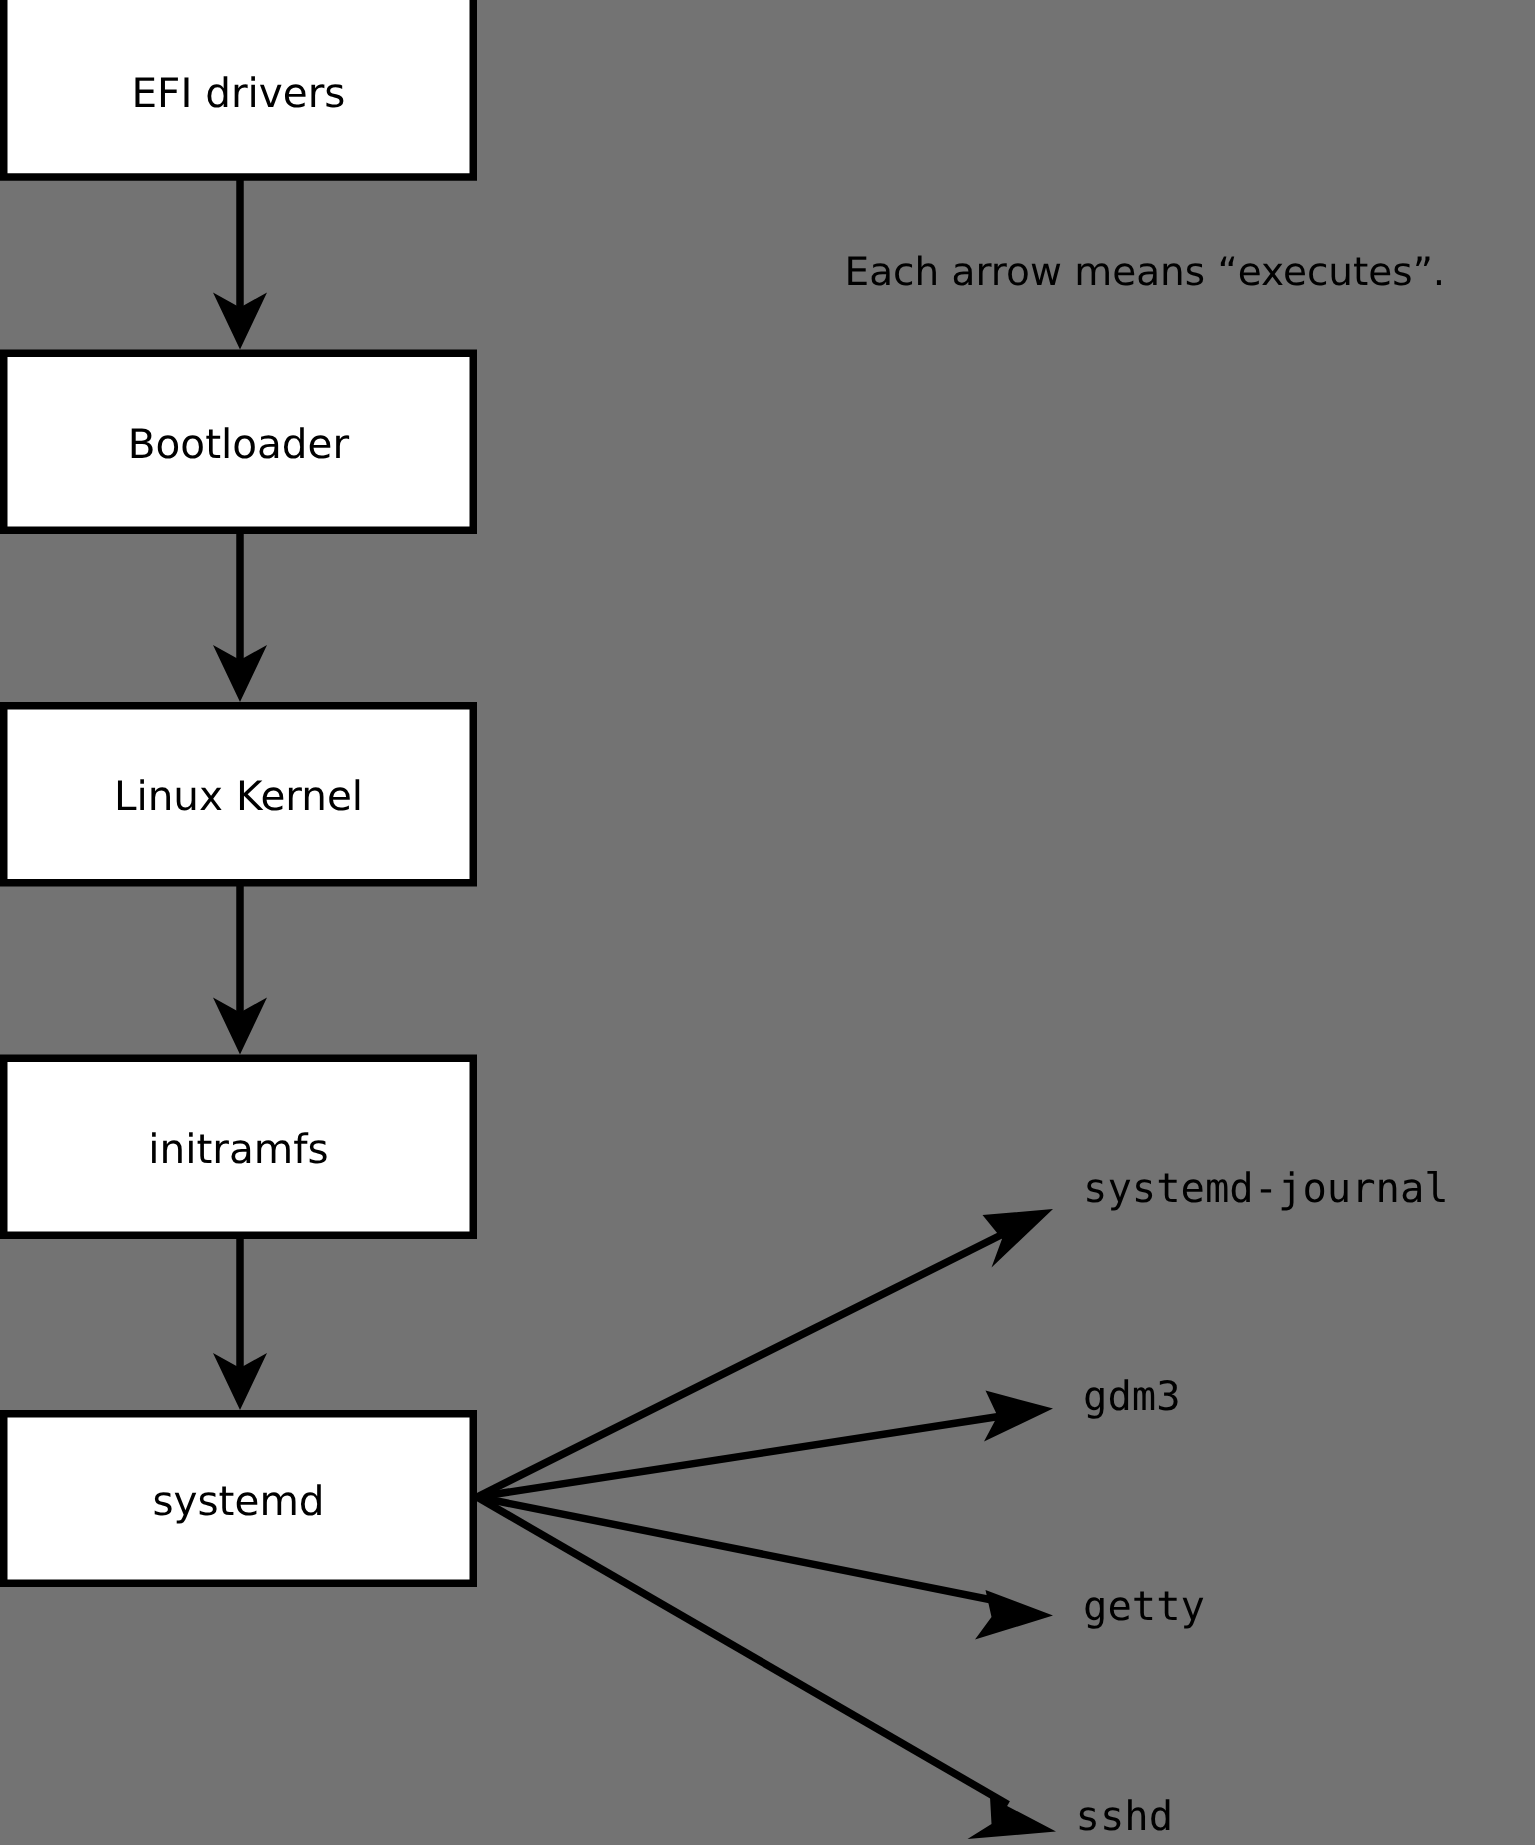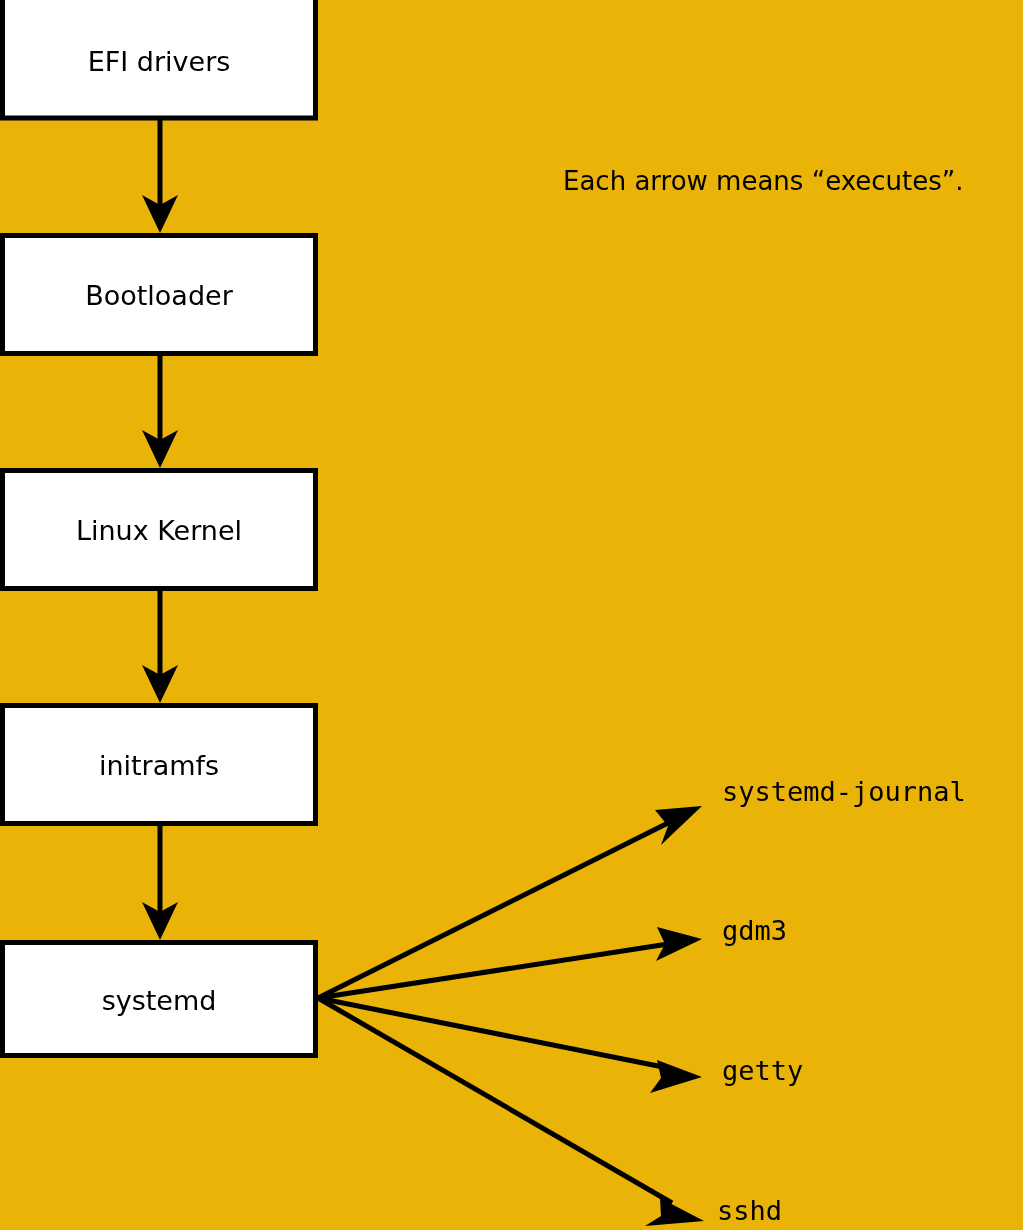--- a/index.html
+++ b/index.html
@@ -18,7 +18,7 @@
     position: relative;
     width: 1023px;
     height: 1230px;
-    background: #eab308;
+    background: #737373;
   }
   svg#boot-diagram {
     display: block;

